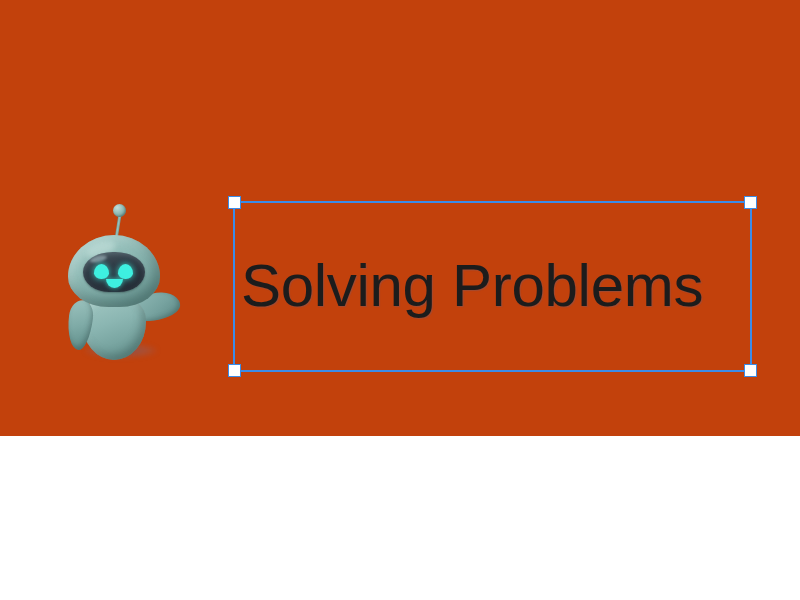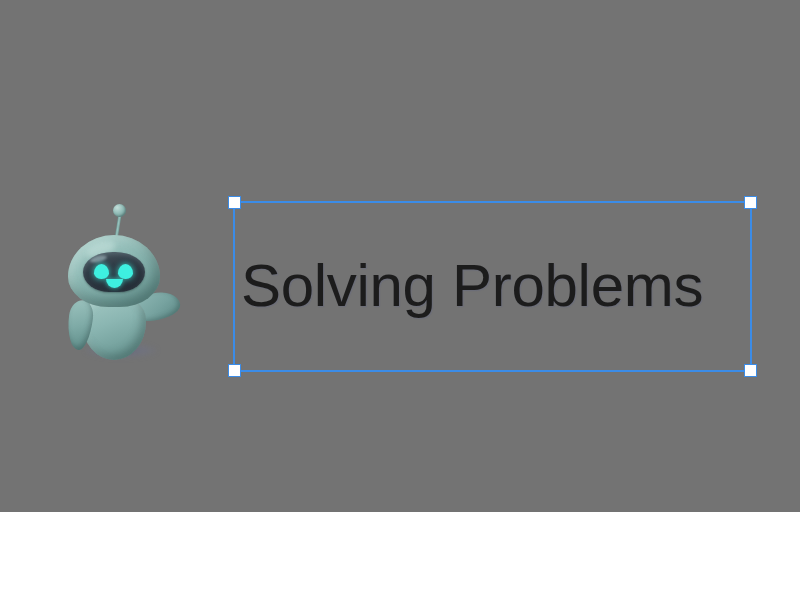--- a/index.html
+++ b/index.html
@@ -18,8 +18,8 @@
   #canvas {
     position: relative;
     width: 800px;
-    height: 512px;
-    background: #737373;
+    height: 436px;
+    background: #c2410c;
     overflow: hidden;
   }
 

